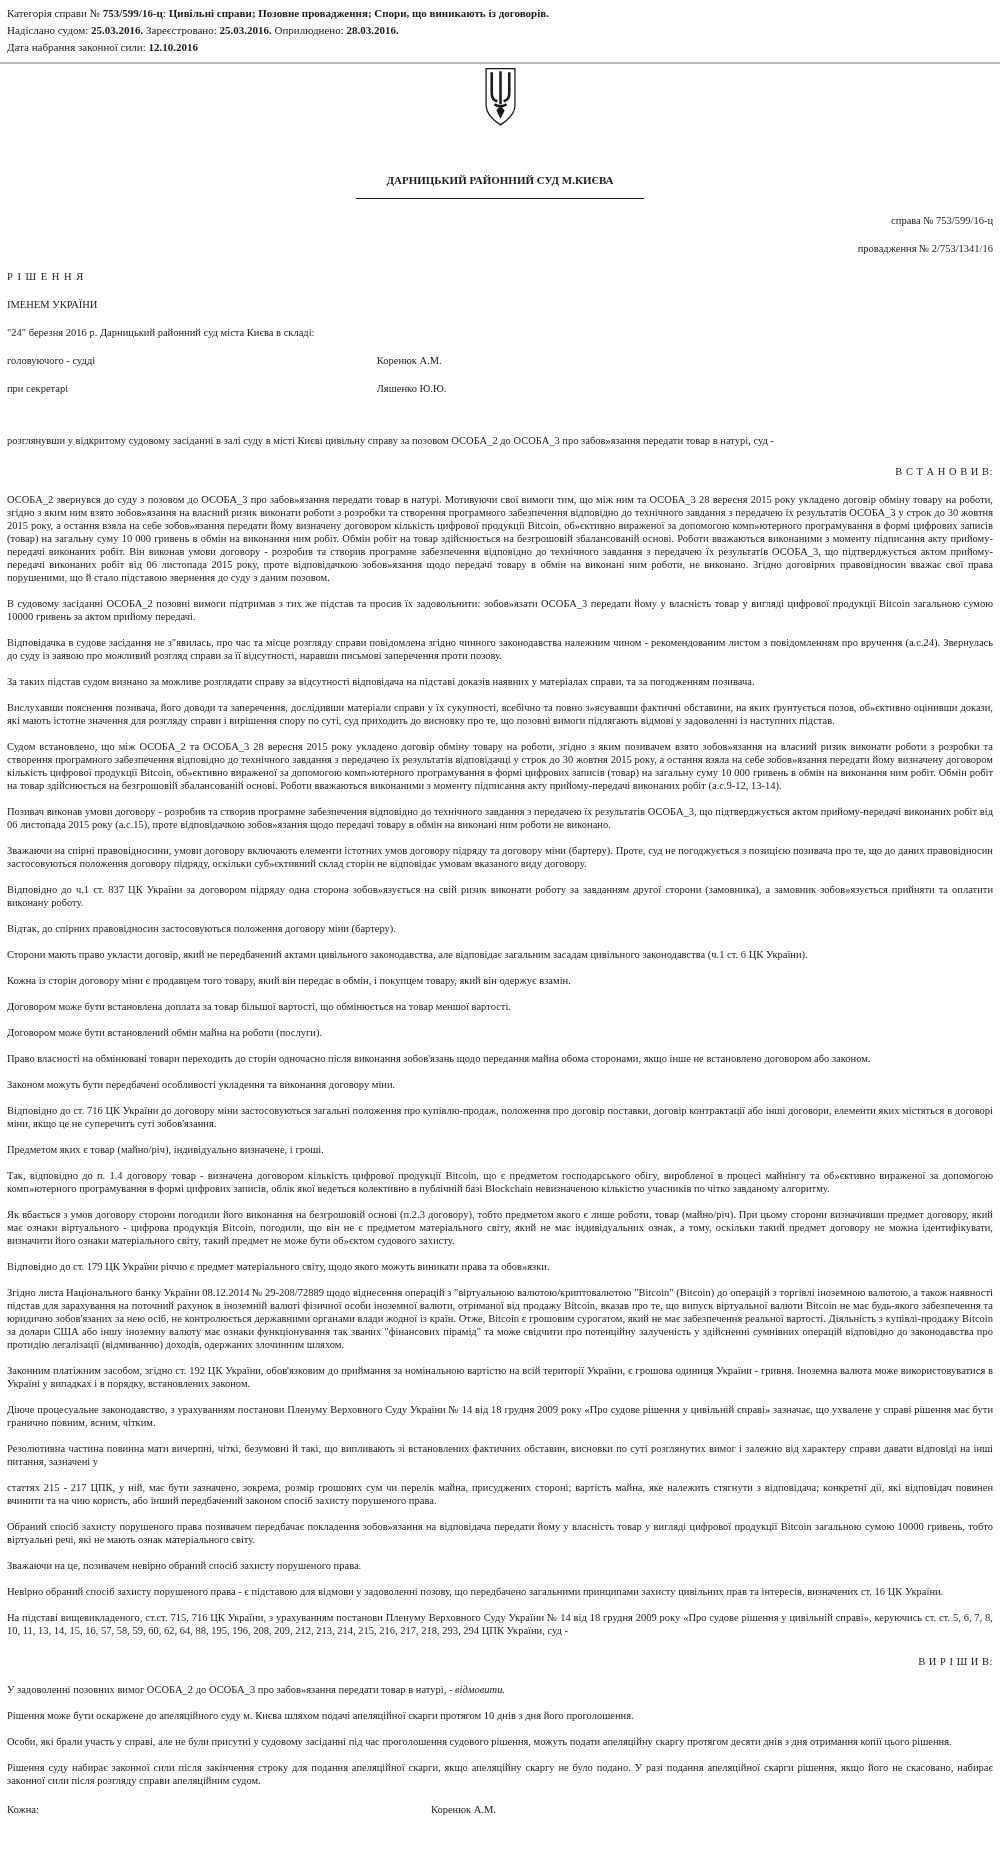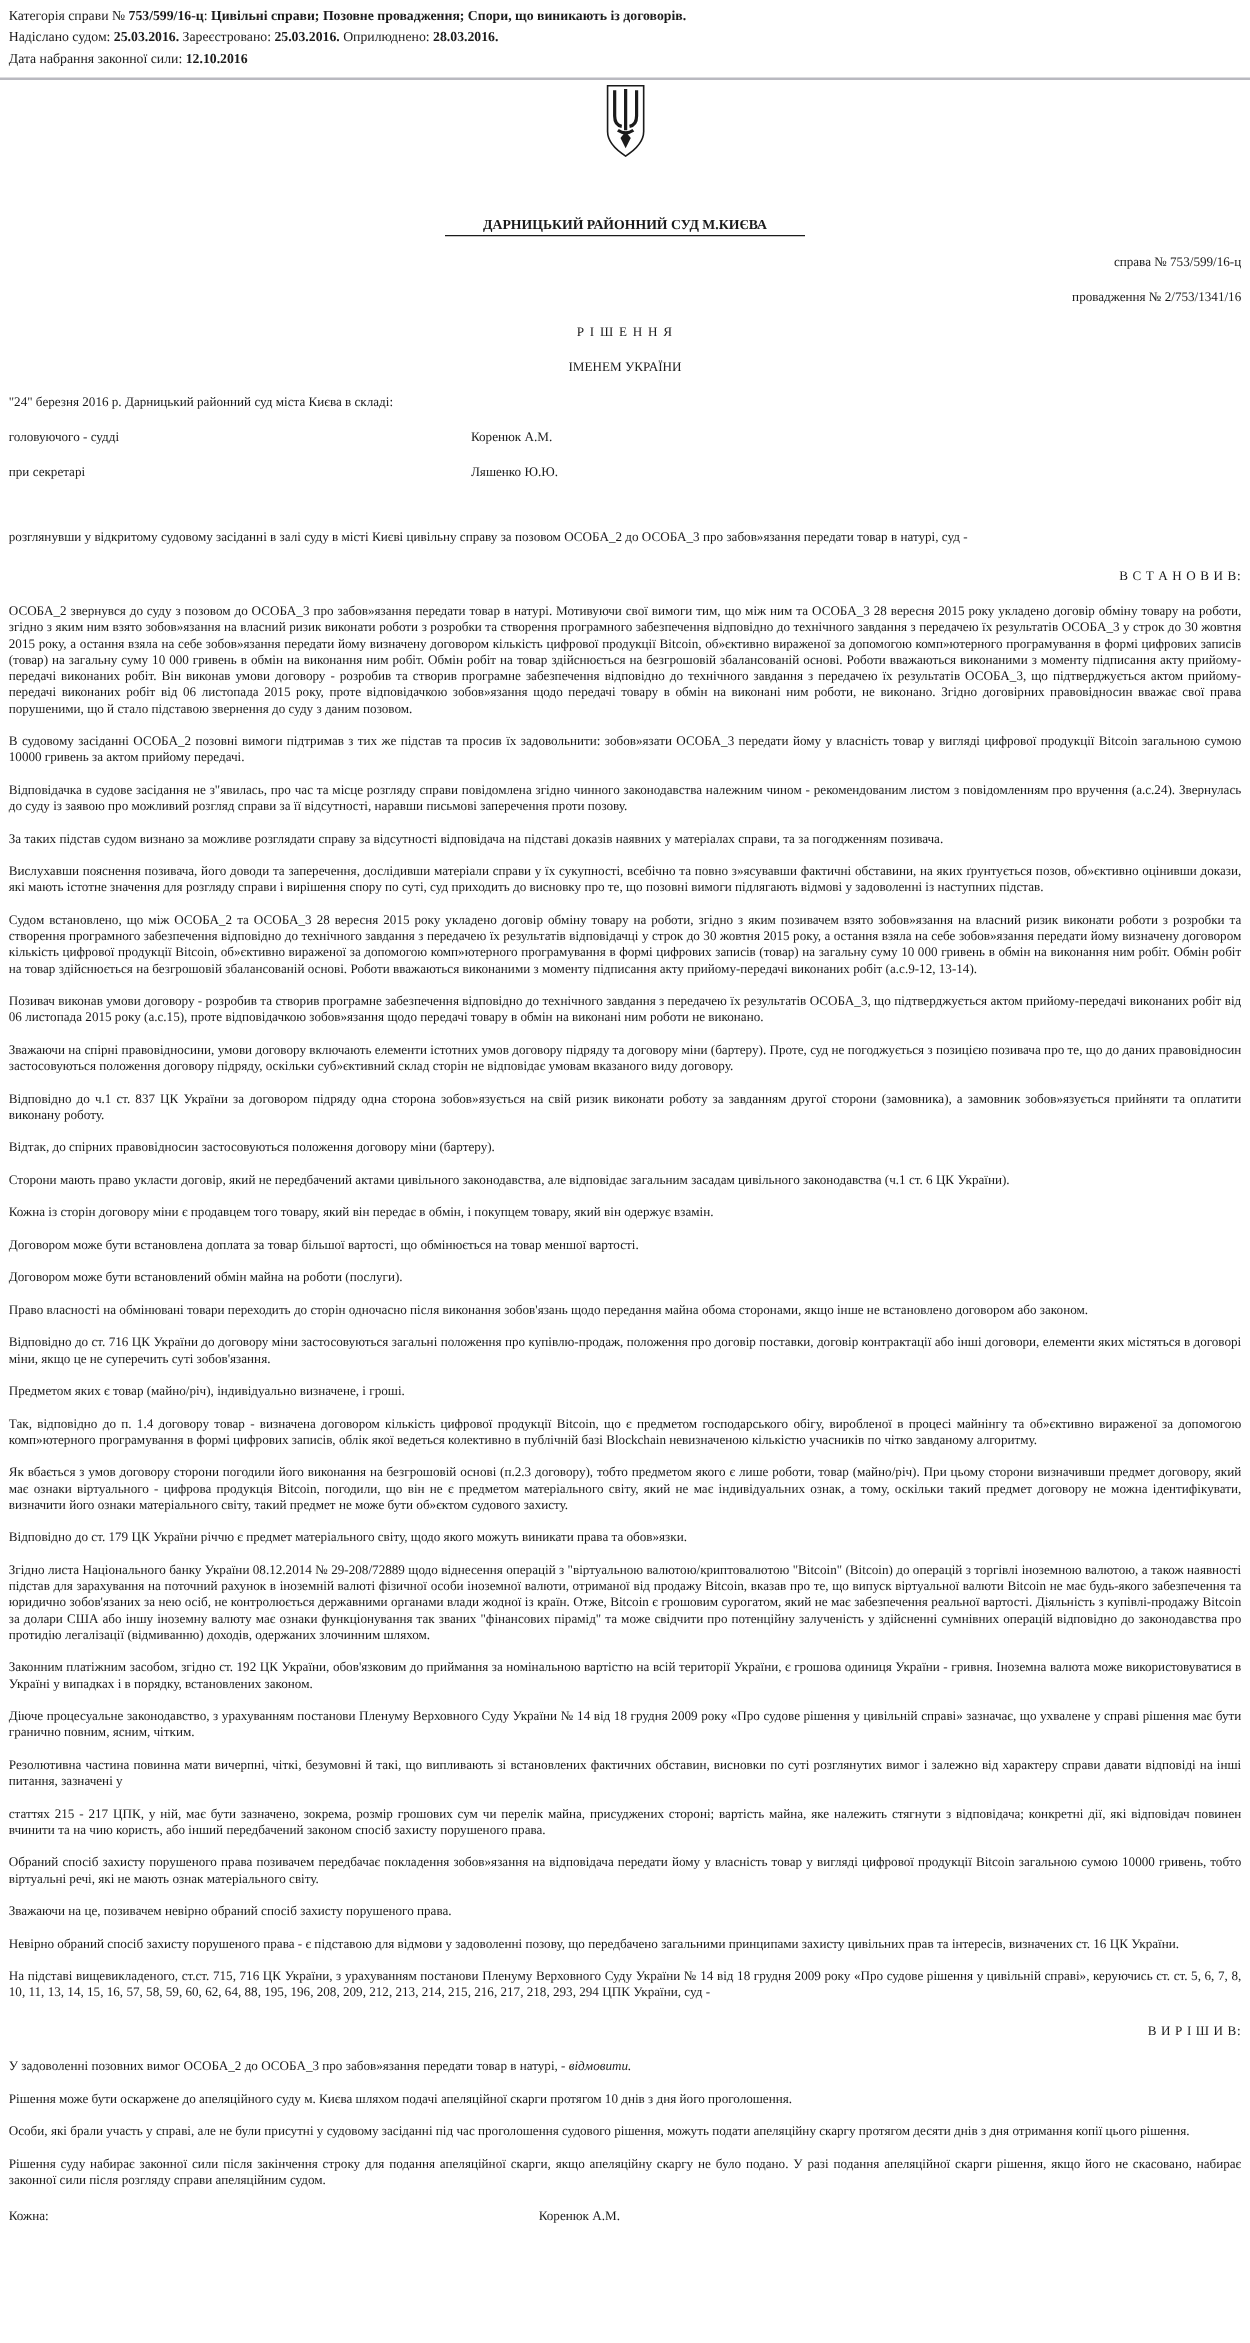--- a/index.html
+++ b/index.html
@@ -33,7 +33,7 @@
     font-size:11px;
     display:inline-block;
     border-bottom:1px solid #1b1b1b;
-    padding:0 30px 1px 30px;
+    padding:0 30px 11px 30px;
   }
   .line { margin:15px 0 0 0; line-height:13px; }
   .right { text-align:right; }

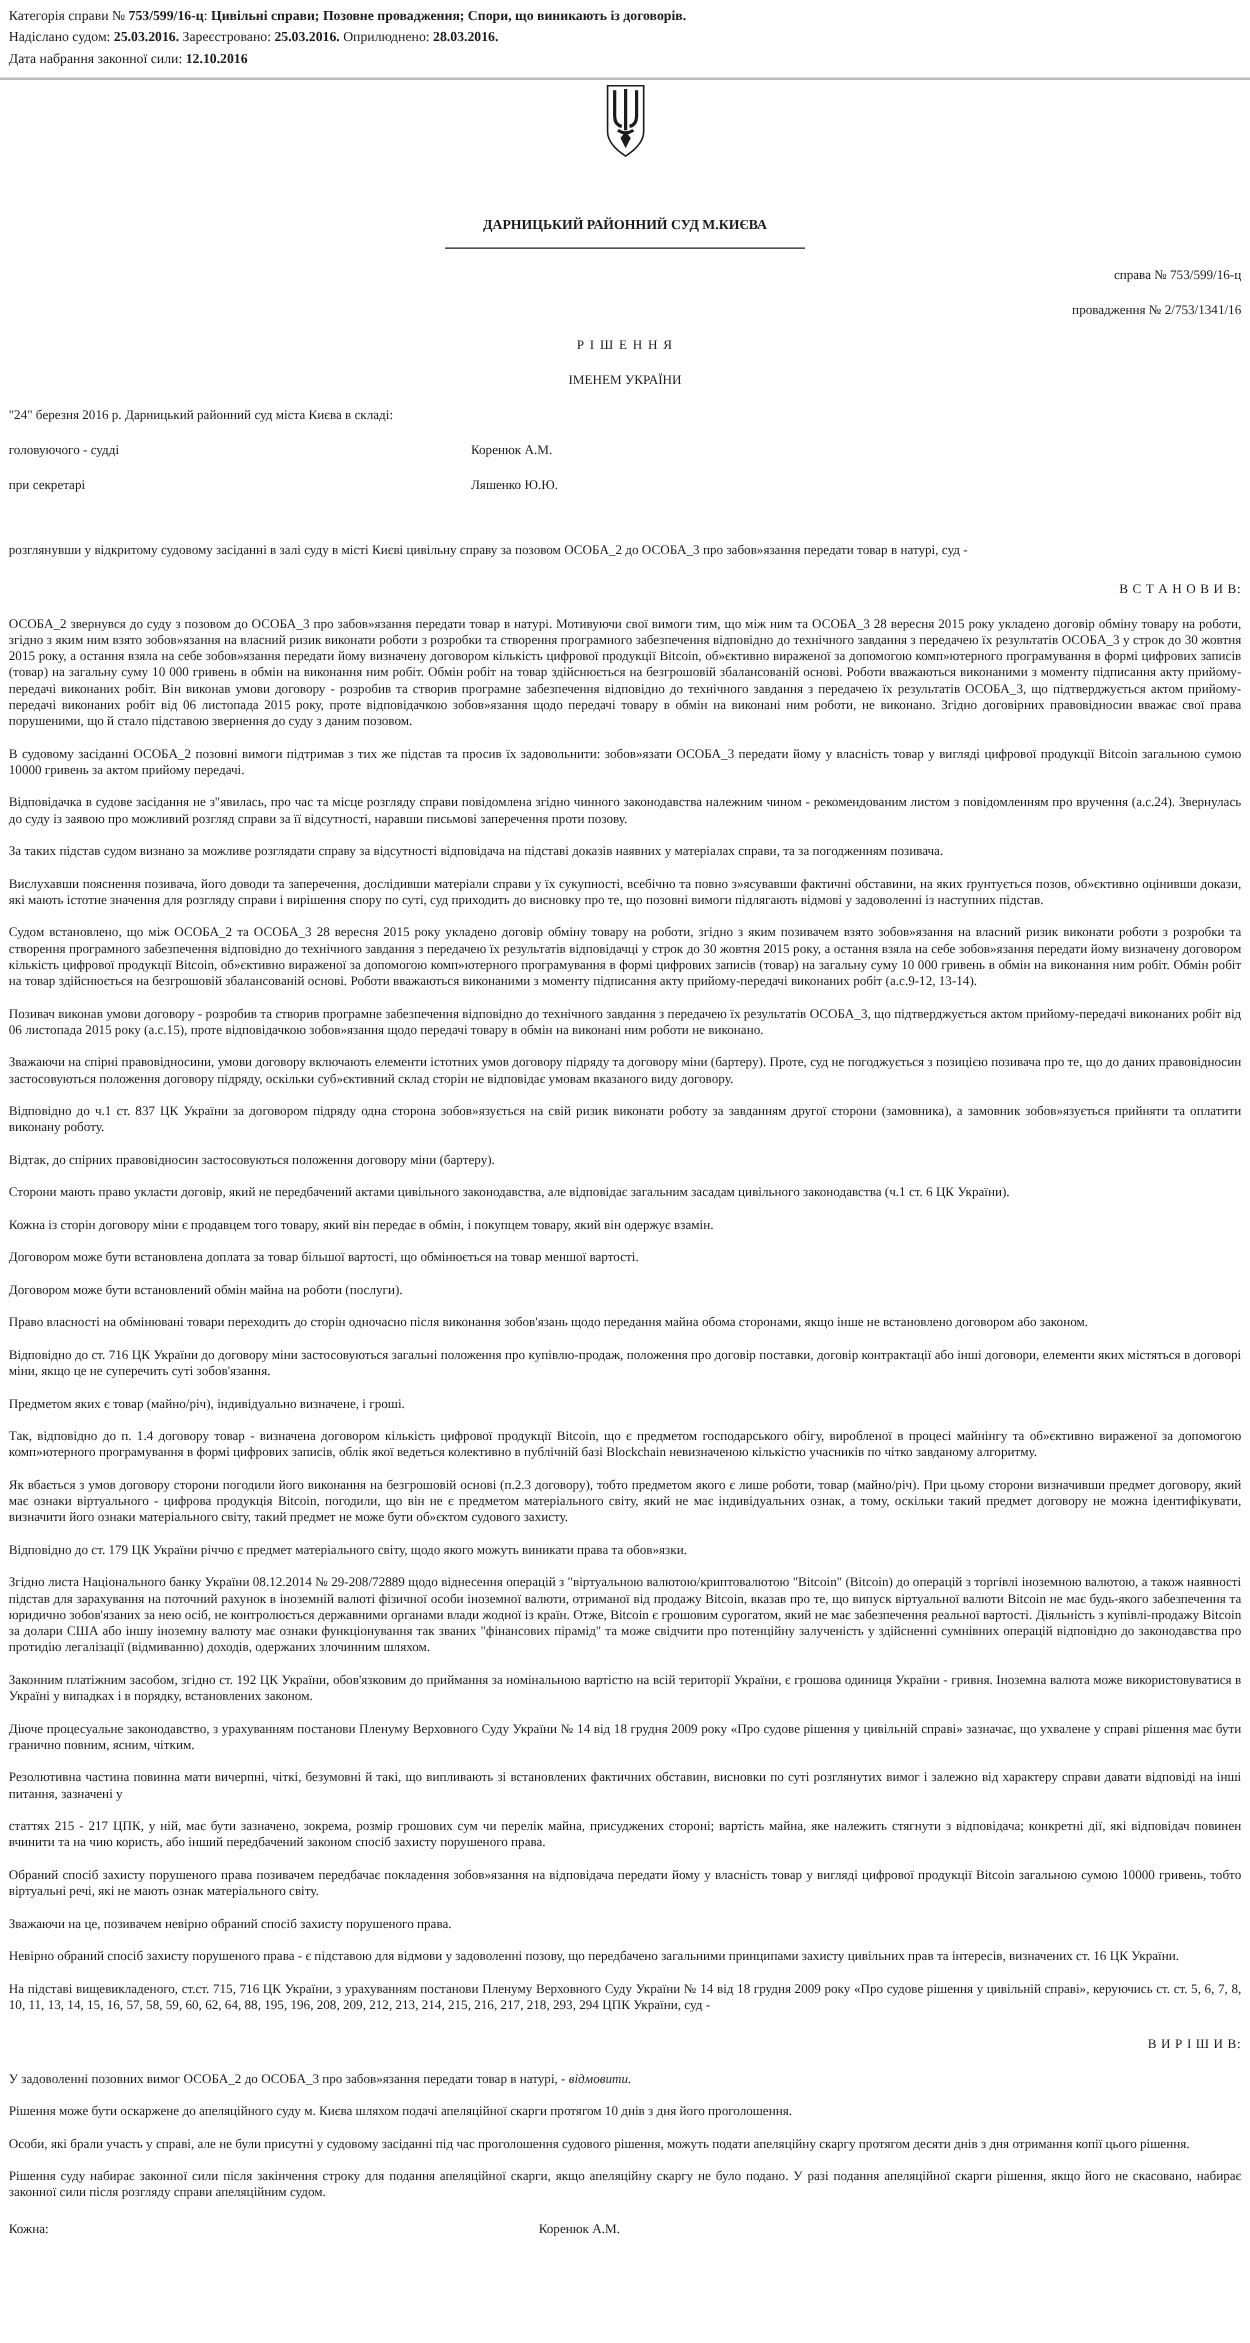--- a/index.html
+++ b/index.html
@@ -37,7 +37,7 @@
   }
   .line { margin:15px 0 0 0; line-height:13px; }
   .right { text-align:right; }
-  .center { text-align:center; }
+  .center { }
   .spread { letter-spacing:1px; }
 
   .person-row { position:relative; margin:15px 0 0 0; line-height:13px; }

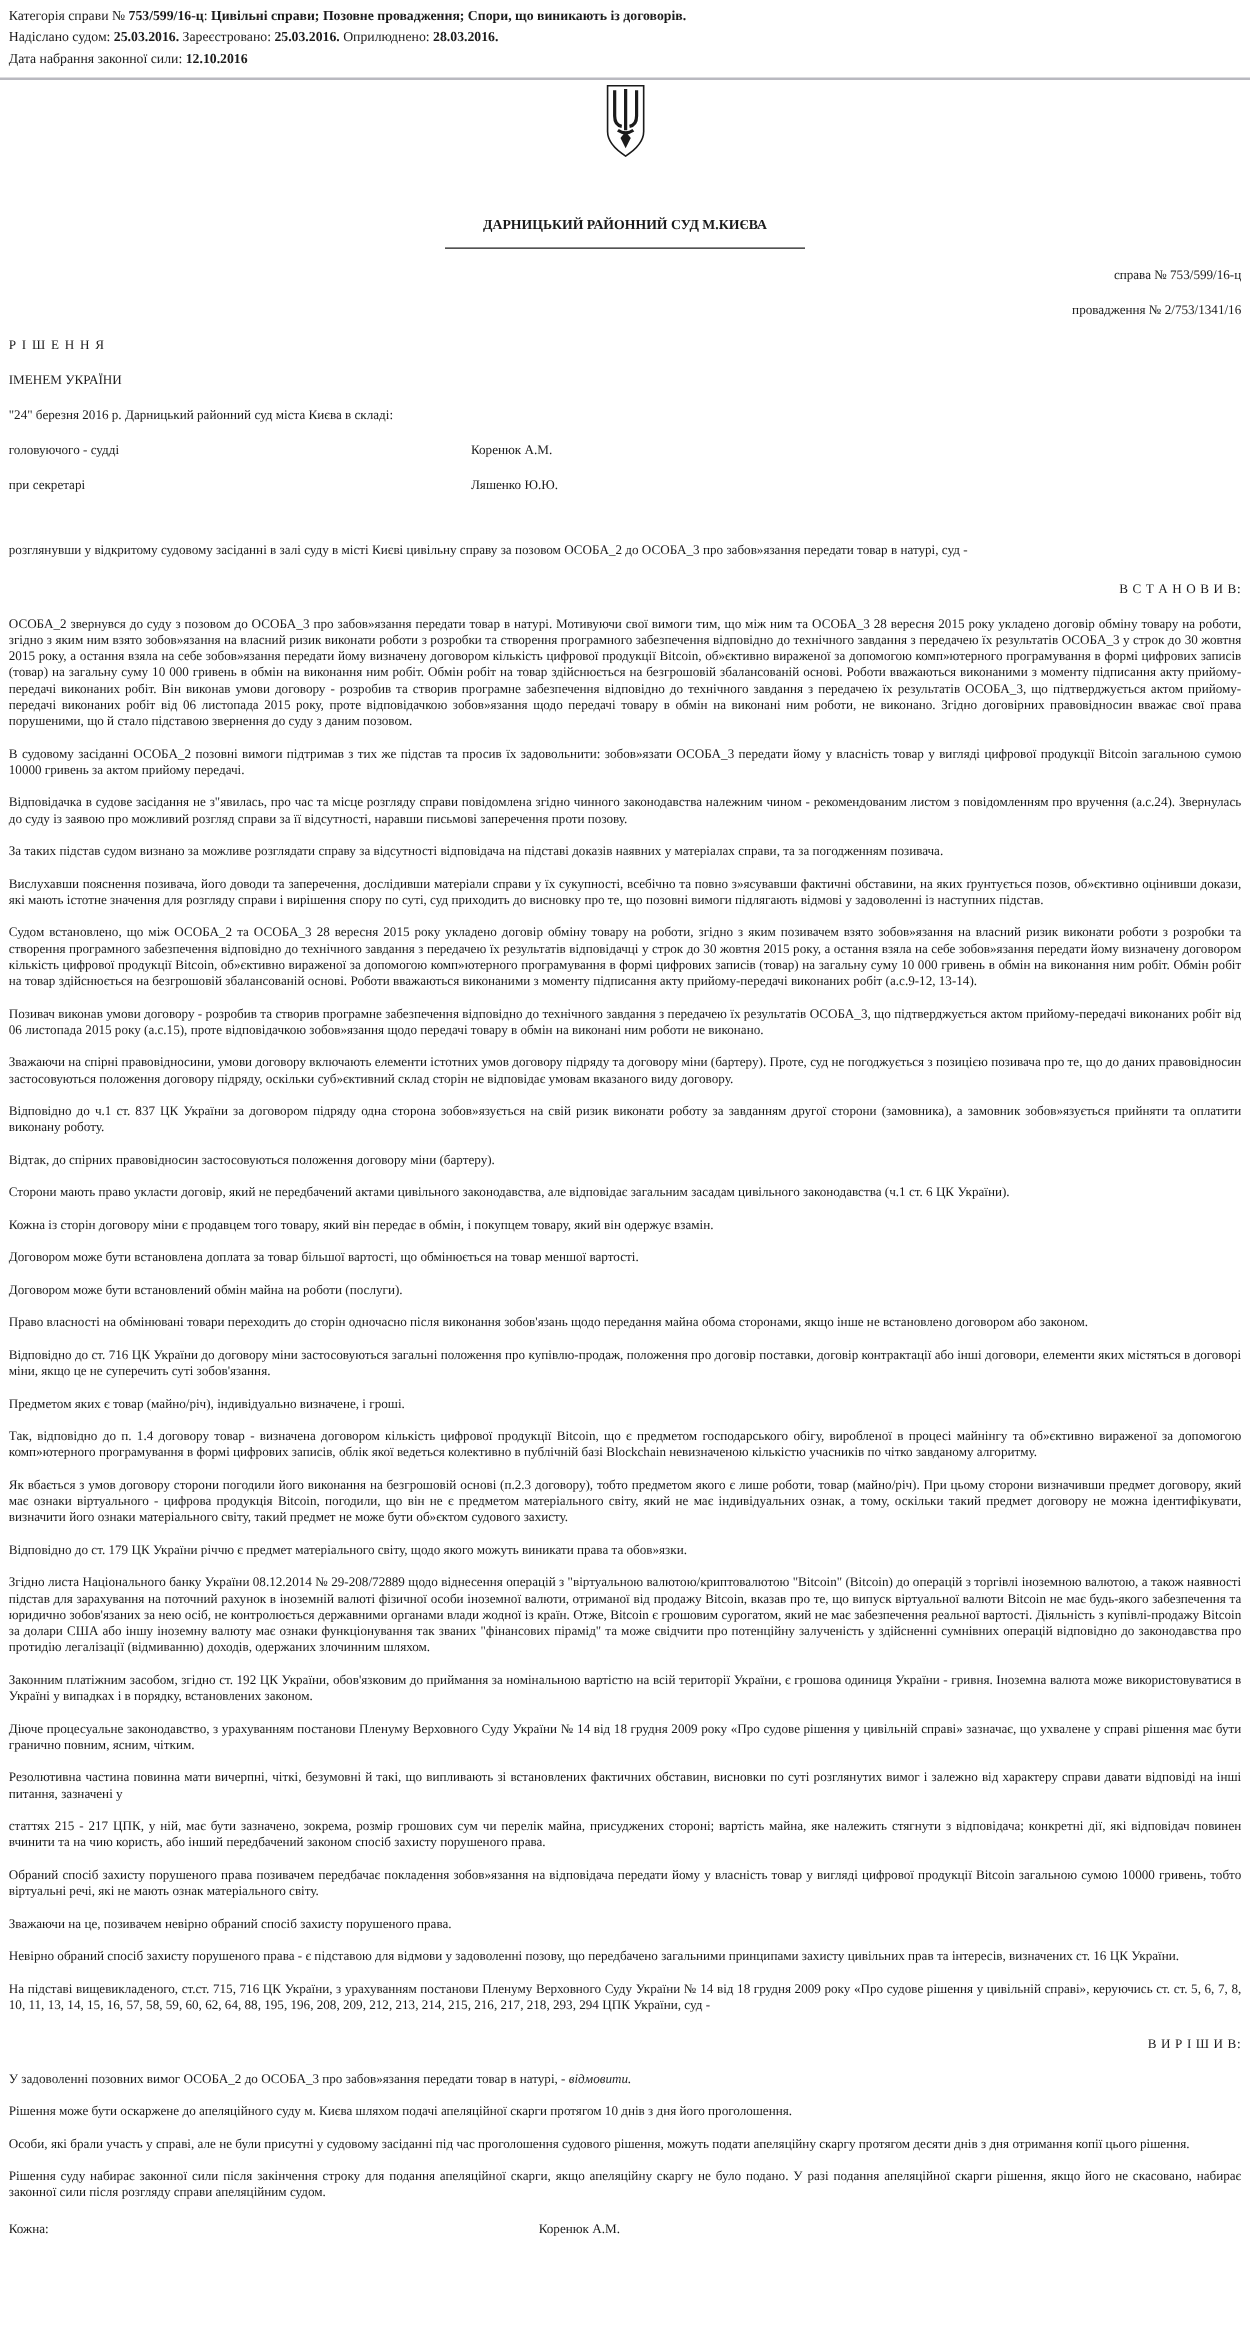--- a/index.html
+++ b/index.html
@@ -120,6 +120,7 @@
         <p class="para">Договором може бути встановлена доплата за товар більшої вартості, що обмінюється на товар меншої вартості.</p>
         <p class="para">Договором може бути встановлений обмін майна на роботи (послуги).</p>
         <p class="para">Право власності на обмінювані товари переходить до сторін одночасно після виконання зобов'язань щодо передання майна обома сторонами, якщо інше не встановлено договором або законом.</p>
+        <p class="para">Законом можуть бути передбачені особливості укладення та виконання договору міни.</p>
         <p class="para">Відповідно до ст. 716 ЦК України до договору міни застосовуються загальні положення про купівлю-продаж, положення про договір поставки, договір контрактації або інші договори, елементи яких містяться в договорі міни, якщо це не суперечить суті зобов'язання.</p>
         <p class="para">Предметом яких є товар (майно/річ), індивідуально визначене, і гроші.</p>
         <p class="para">Так, відповідно до п. 1.4 договору товар - визначена договором кількість цифрової продукції Bitcoin, що є предметом господарського обігу, виробленої в процесі майнінгу та об»єктивно вираженої за допомогою комп»ютерного програмування в формі цифрових записів, облік якої ведеться колективно в публічній базі Blockchain невизначеною кількістю учасників по чітко завданому алгоритму.</p>

